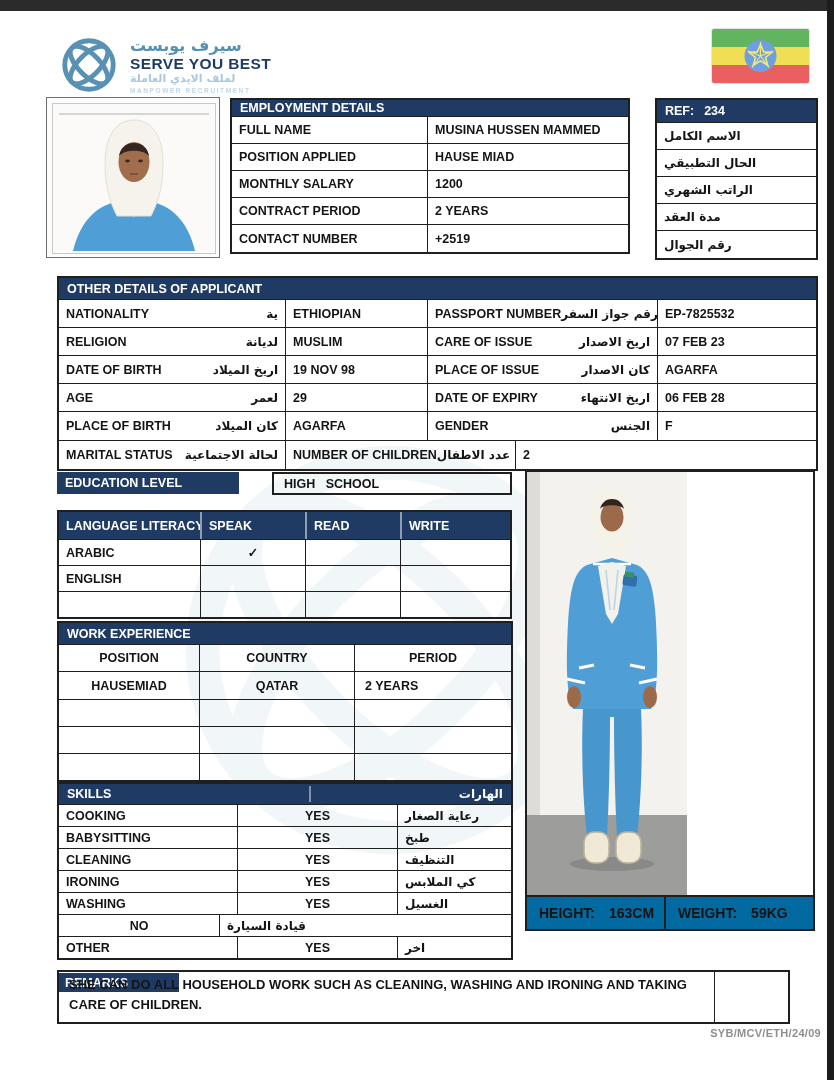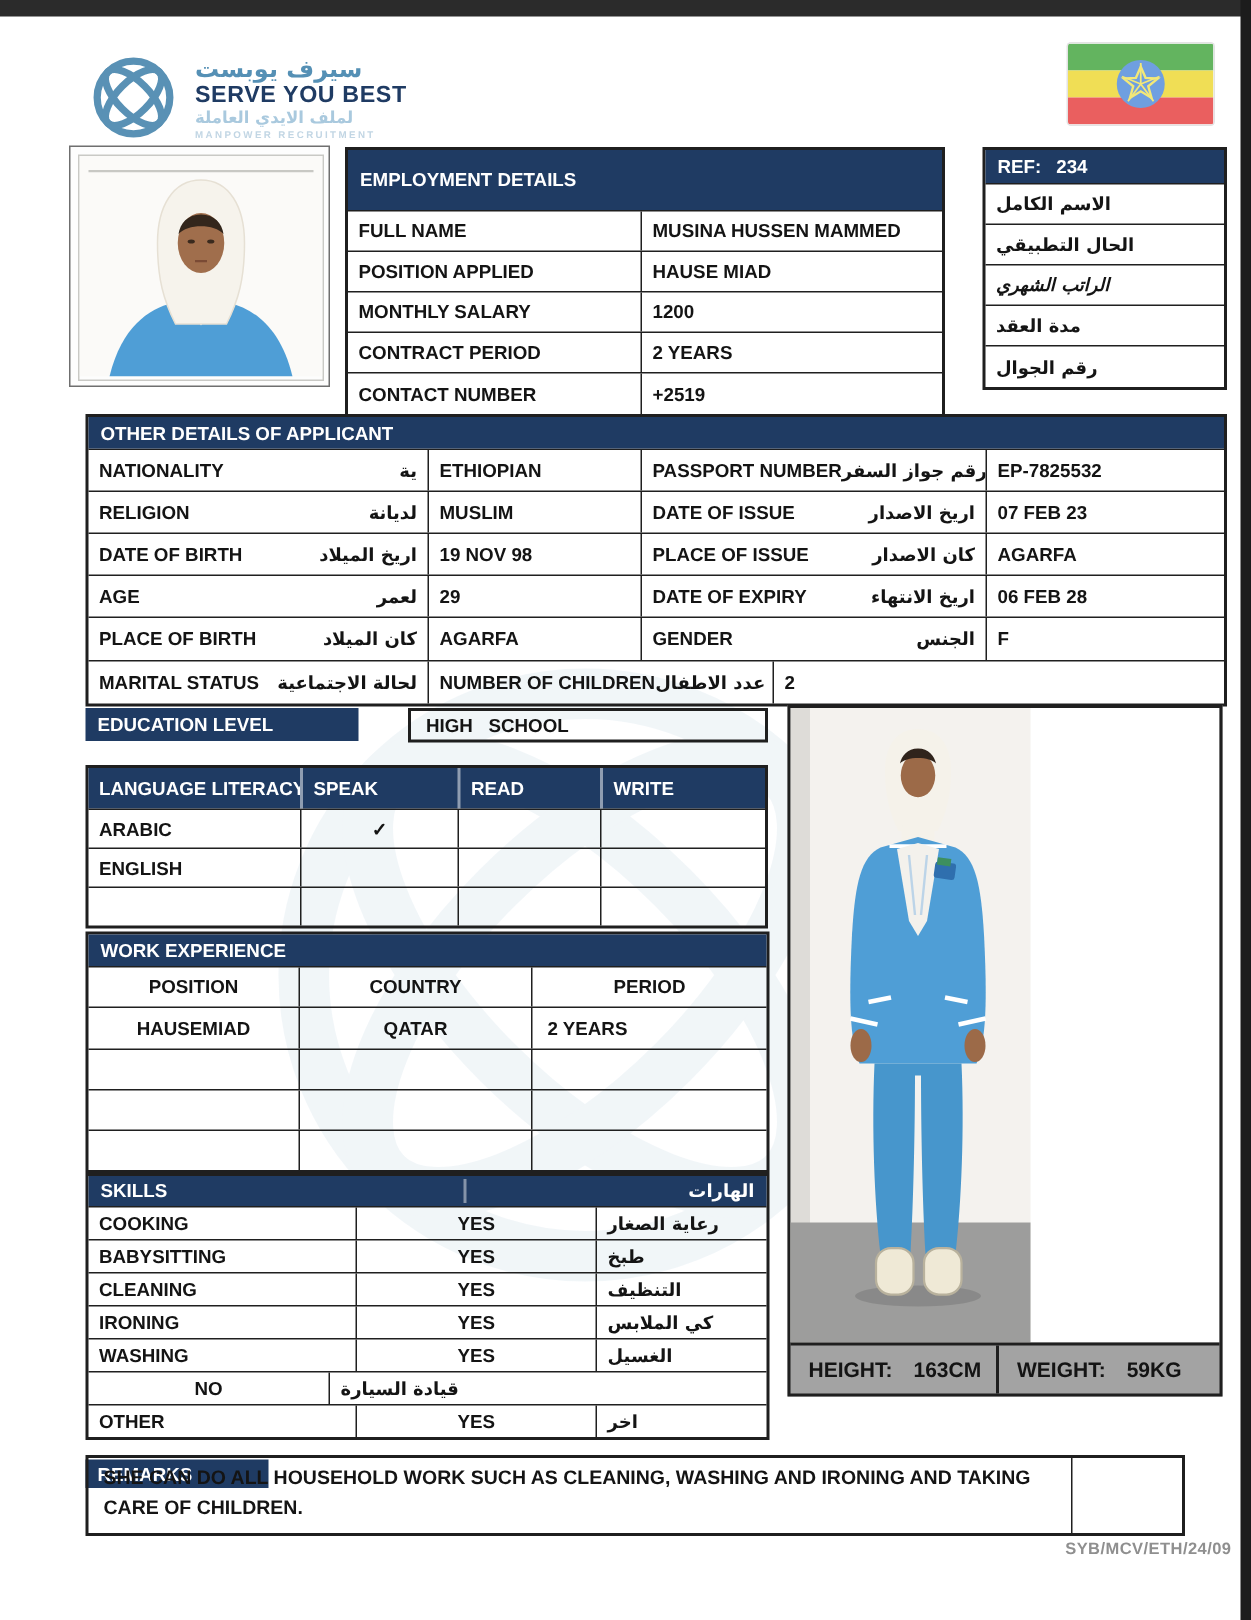--- a/index.html
+++ b/index.html
@@ -125,7 +125,7 @@
   </div>
 
   <div class="abs tbl" style="left:230px;top:98px;width:400px;">
-    <div class="sechead" style="height:40px;">EMPLOYMENT DETAILS</div>
+    <div class="sechead" style="height:16px;">EMPLOYMENT DETAILS</div>
     <div class="row" style="height:26px;">
       <div class="c" style="width:195px;">FULL NAME</div>
       <div class="c" style="flex:1;">MUSINA HUSSEN MAMMED</div>

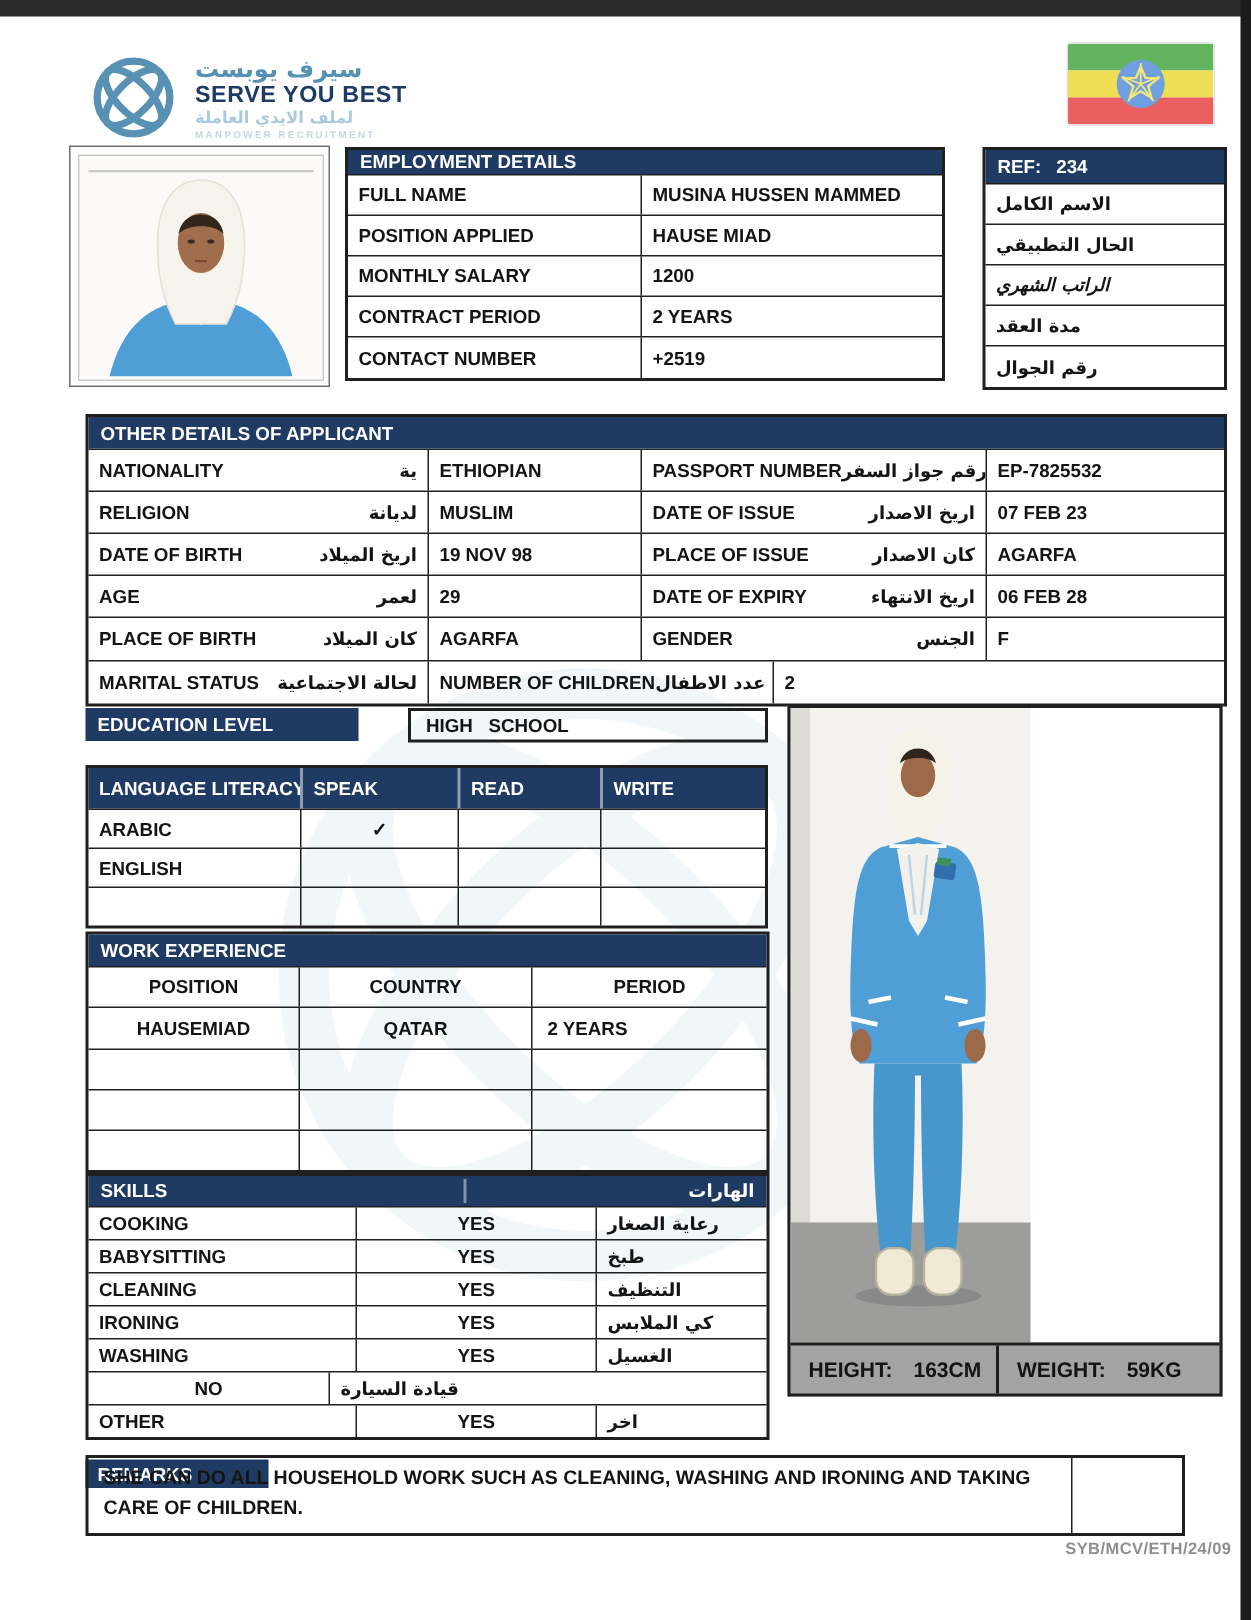--- a/index.html
+++ b/index.html
@@ -159,7 +159,7 @@
     <div class="row" style="height:26px;">
         <div class="c ar right" style="flex:1;">الحال التطبيقي</div>
       </div>
-    <div class="row" style="height:26px;font-style:italic;">
+    <div class="row" style="height:26px;">
         <div class="c ar right" style="flex:1;">الراتب الشهري</div>
       </div>
     <div class="row" style="height:26px;">

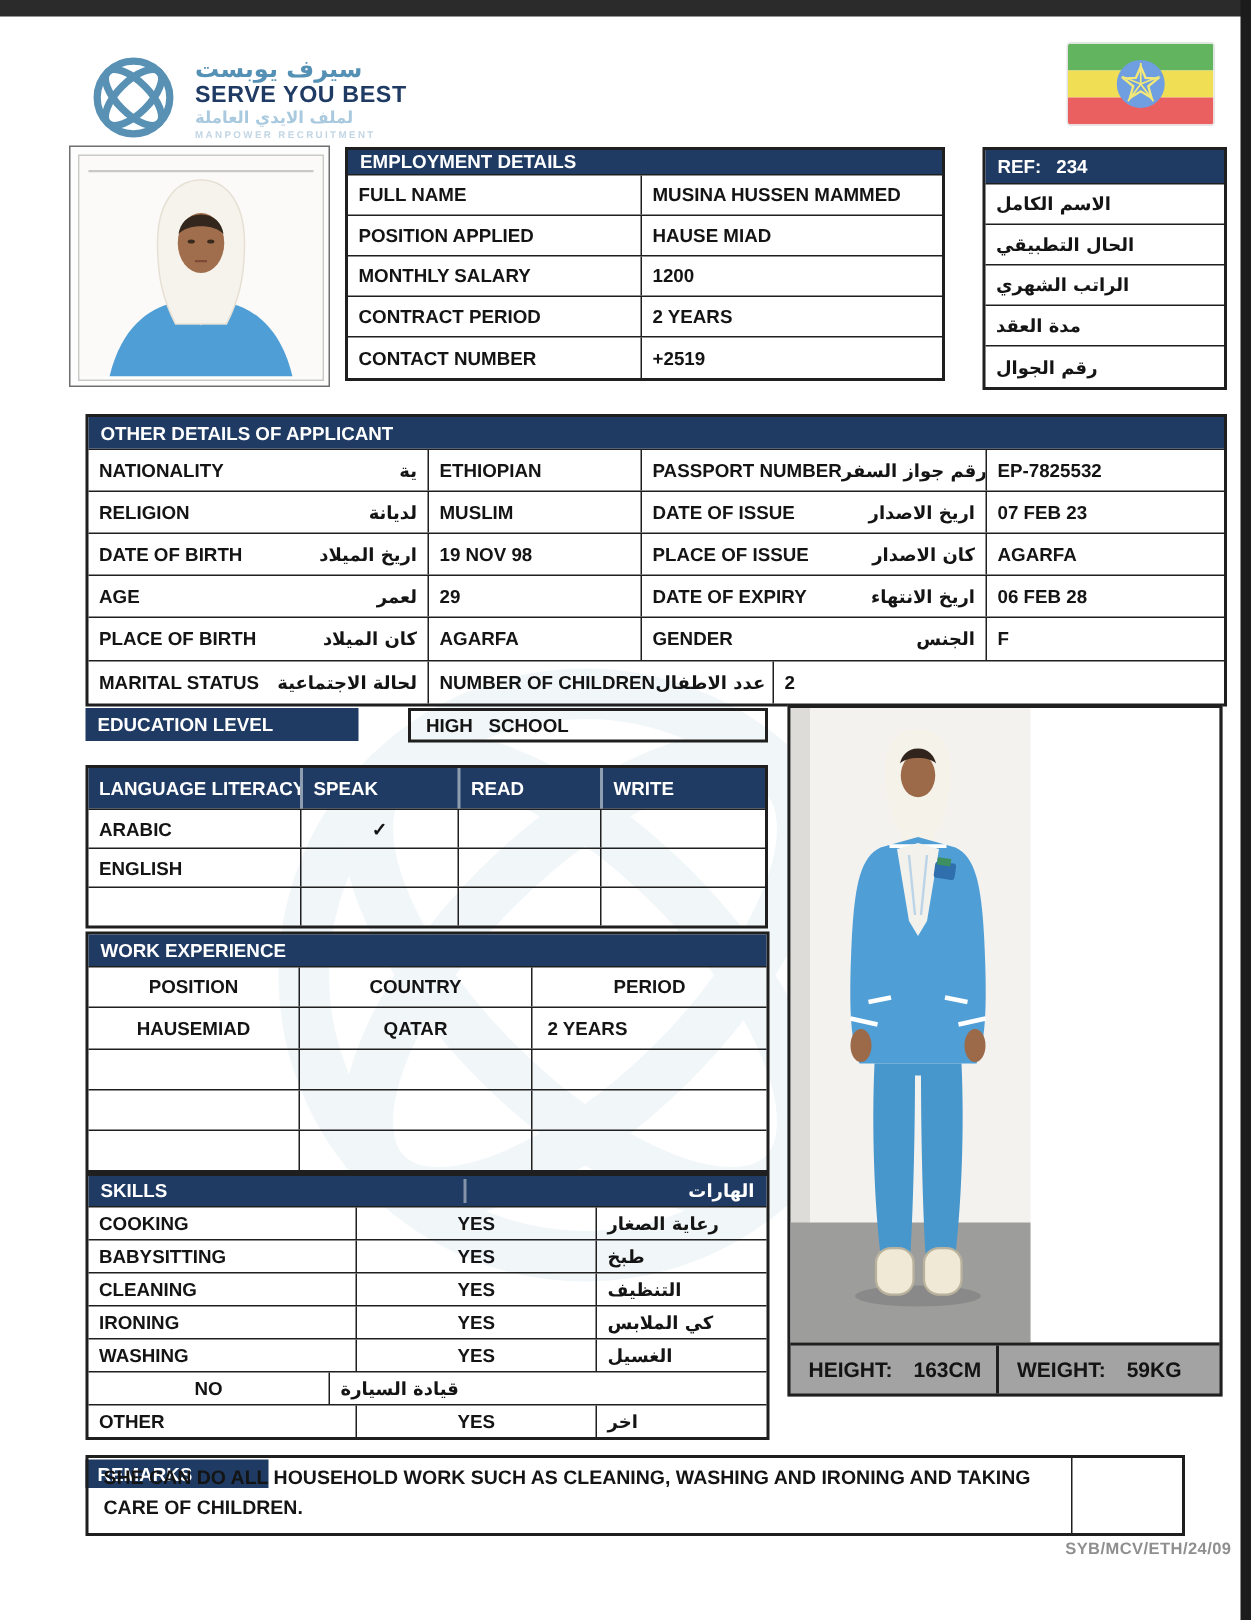--- a/index.html
+++ b/index.html
@@ -192,7 +192,7 @@
         </div>
       <div class="c" style="width:142px;">MUSLIM</div>
       <div class="c between" style="width:230px;">
-          <span>DATE OF ISSUE</span>
+          <span>CARE OF ISSUE</span>
           <span class="ar">اريخ الاصدار</span>
         </div>
       <div class="c" style="flex:1;">07 FEB 23</div>

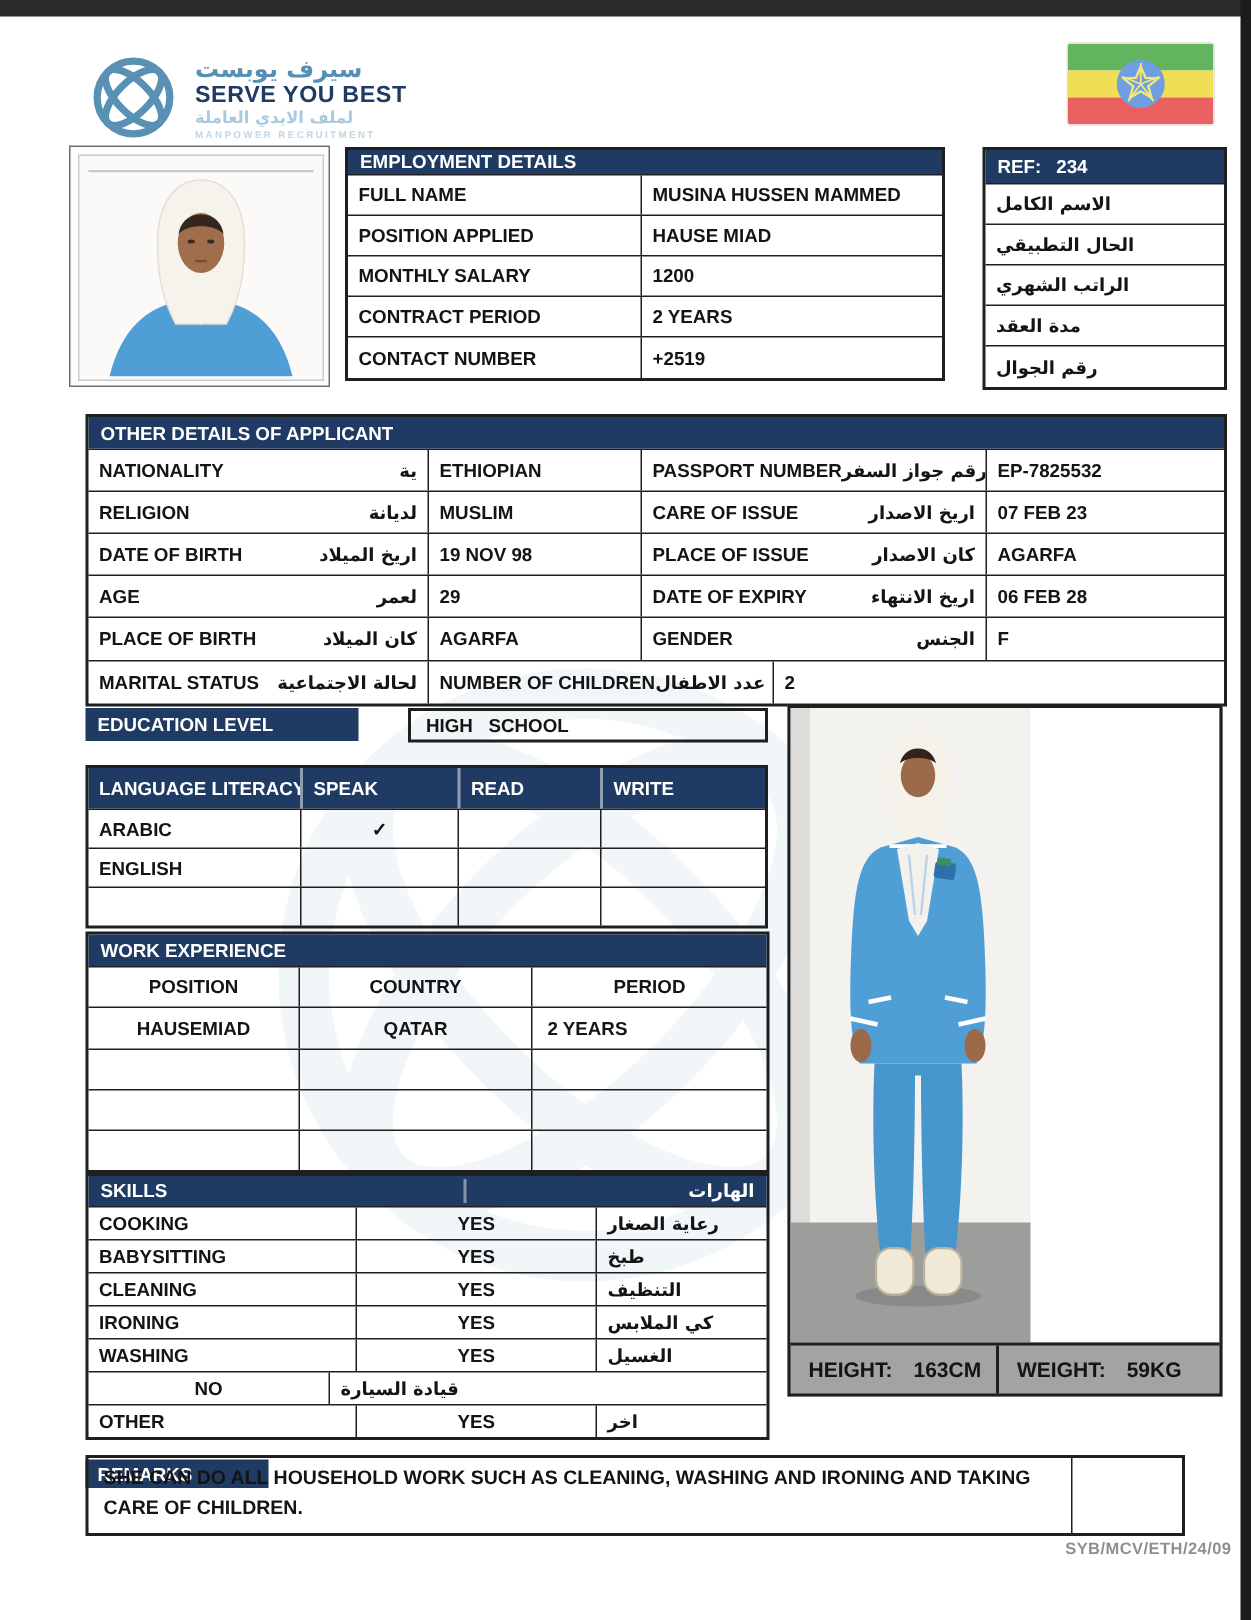--- a/index.html
+++ b/index.html
@@ -43,7 +43,7 @@
   .idphoto{left:46px;top:97px;width:174px;height:161px;border:1.5px solid #6f6f6f;background:#fdfdfd;padding:5px;}
   .idphoto-inner{width:100%;height:100%;border:1px solid #c9c9c5;overflow:hidden;}
 
-  .bodypanel{left:525px;top:470px;width:290px;height:461px;border:2px solid #1f1f1f;display:flex;flex-direction:column;background:#a3a3a3;}
+  .bodypanel{left:525px;top:470px;width:290px;height:461px;border:2px solid #1f1f1f;display:flex;flex-direction:column;background:#0369a1;}
   .bodyphoto{flex:1;overflow:hidden;}
   .stats{height:32px;border-top:2px solid #1f1f1f;display:flex;}
   .stat{display:flex;align-items:center;gap:14px;padding:0 0 0 12px;font-size:14px;font-weight:700;box-sizing:border-box;}

